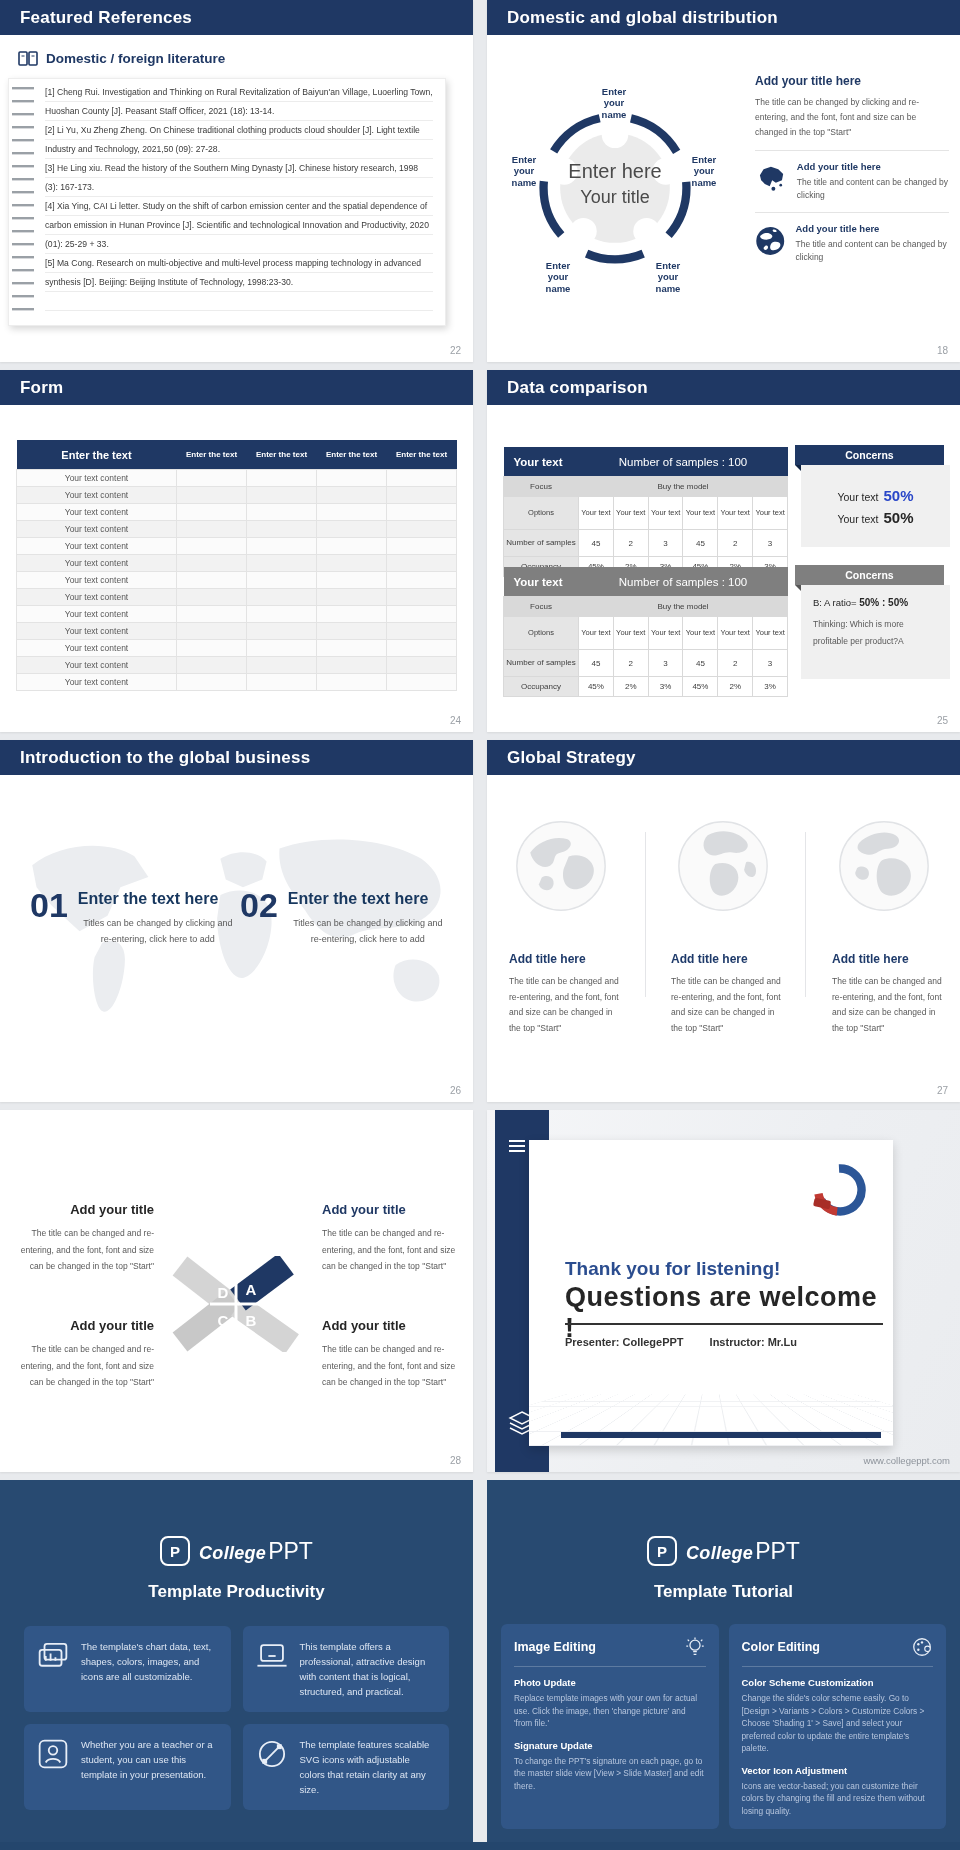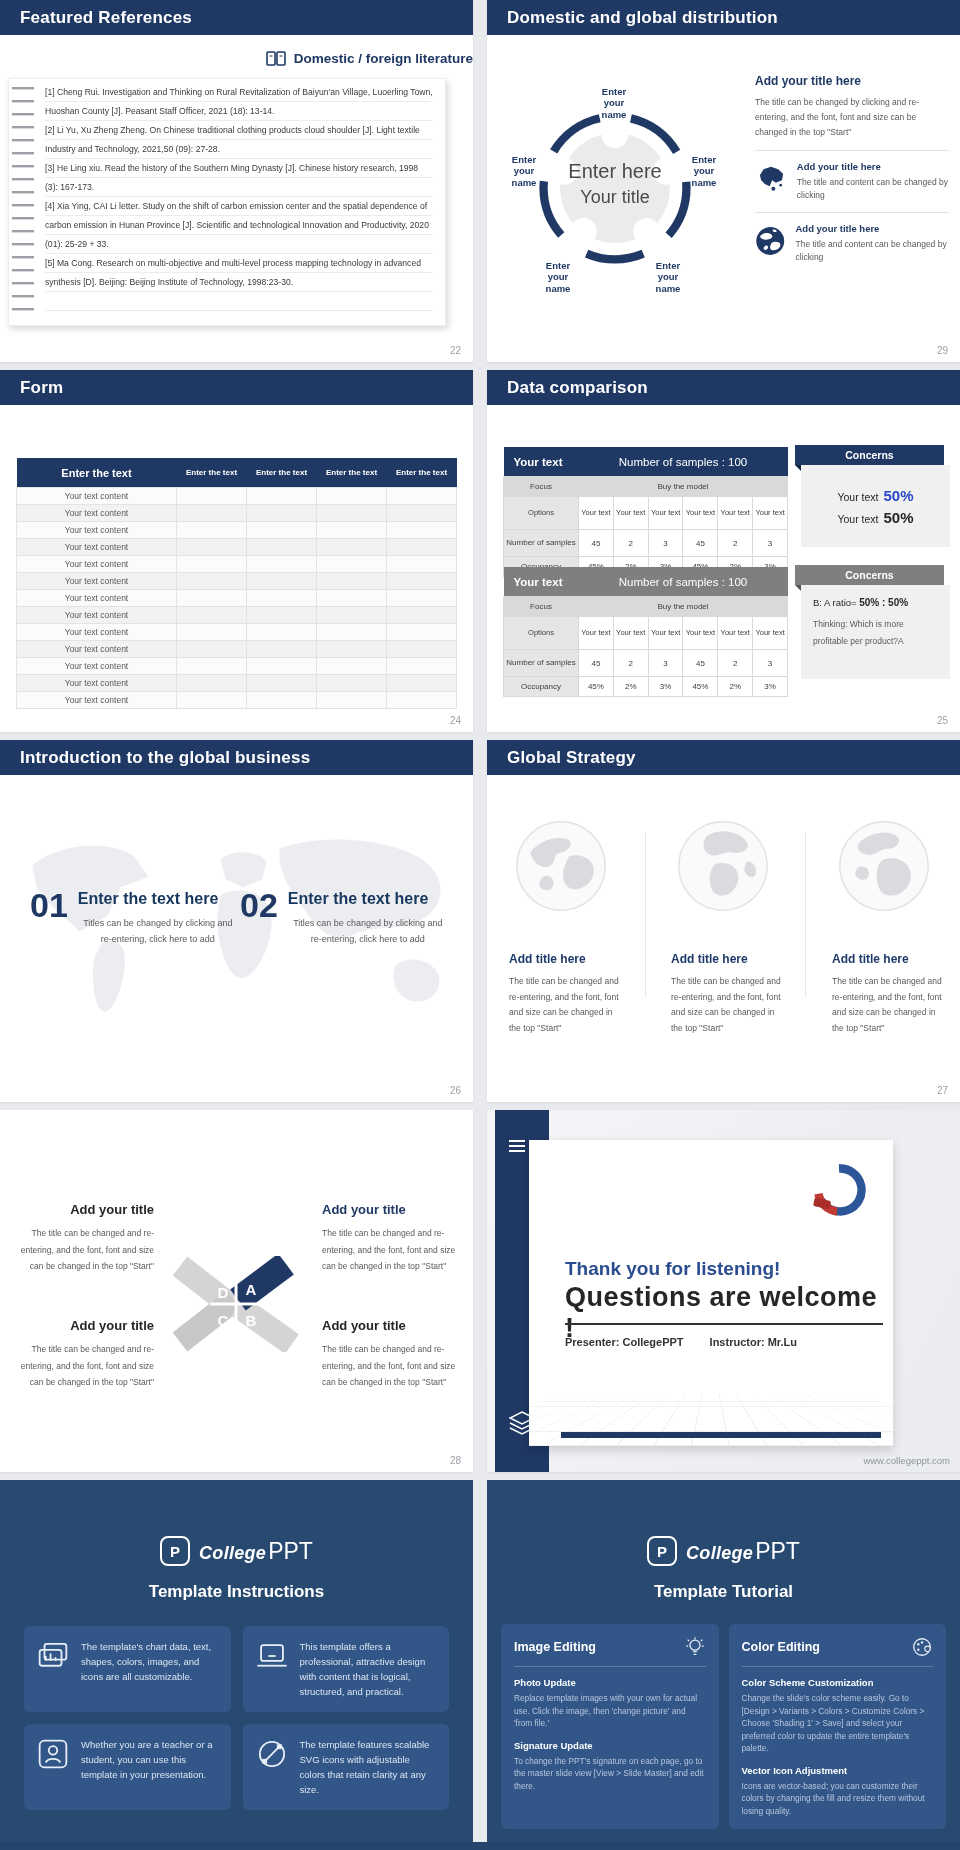--- a/index.html
+++ b/index.html
@@ -13,7 +13,7 @@
   .titlebar{height:35px;background:#1f3864;color:#fff;display:flex;align-items:center;padding-left:20px;font-size:17px;font-weight:bold;letter-spacing:.2px;}
   .pagenum{position:absolute;right:12px;bottom:6px;font-size:10px;color:#9ba0a6;}
   
-  .s22-heading{display:flex;align-items:center;gap:8px;margin:16px 0 0 18px;color:#1f3864;font-size:13.5px;font-weight:bold;justify-content:flex-end;}
+  .s22-heading{display:flex;align-items:center;gap:8px;margin:16px 0 0 18px;color:#1f3864;font-size:13.5px;font-weight:bold;}
   .s22-card{position:absolute;left:8px;top:78px;width:436px;height:246px;background:#fff;border:1px solid #ededed;box-shadow:2px 3px 7px rgba(0,0,0,.16);}
   .s22-rings{position:absolute;left:3px;top:8px;bottom:8px;width:22px;background:repeating-linear-gradient(to bottom,#9aa0a6 0 2px,#d7d9dc 2px 3px,transparent 3px 13px);}
   .s22-list{margin:4px 12px 0 36px;min-height:232px;font-size:8.6px;line-height:19px;color:#3a3a3a;background:repeating-linear-gradient(to bottom,transparent 0 18px,#ececec 18px 19px);}

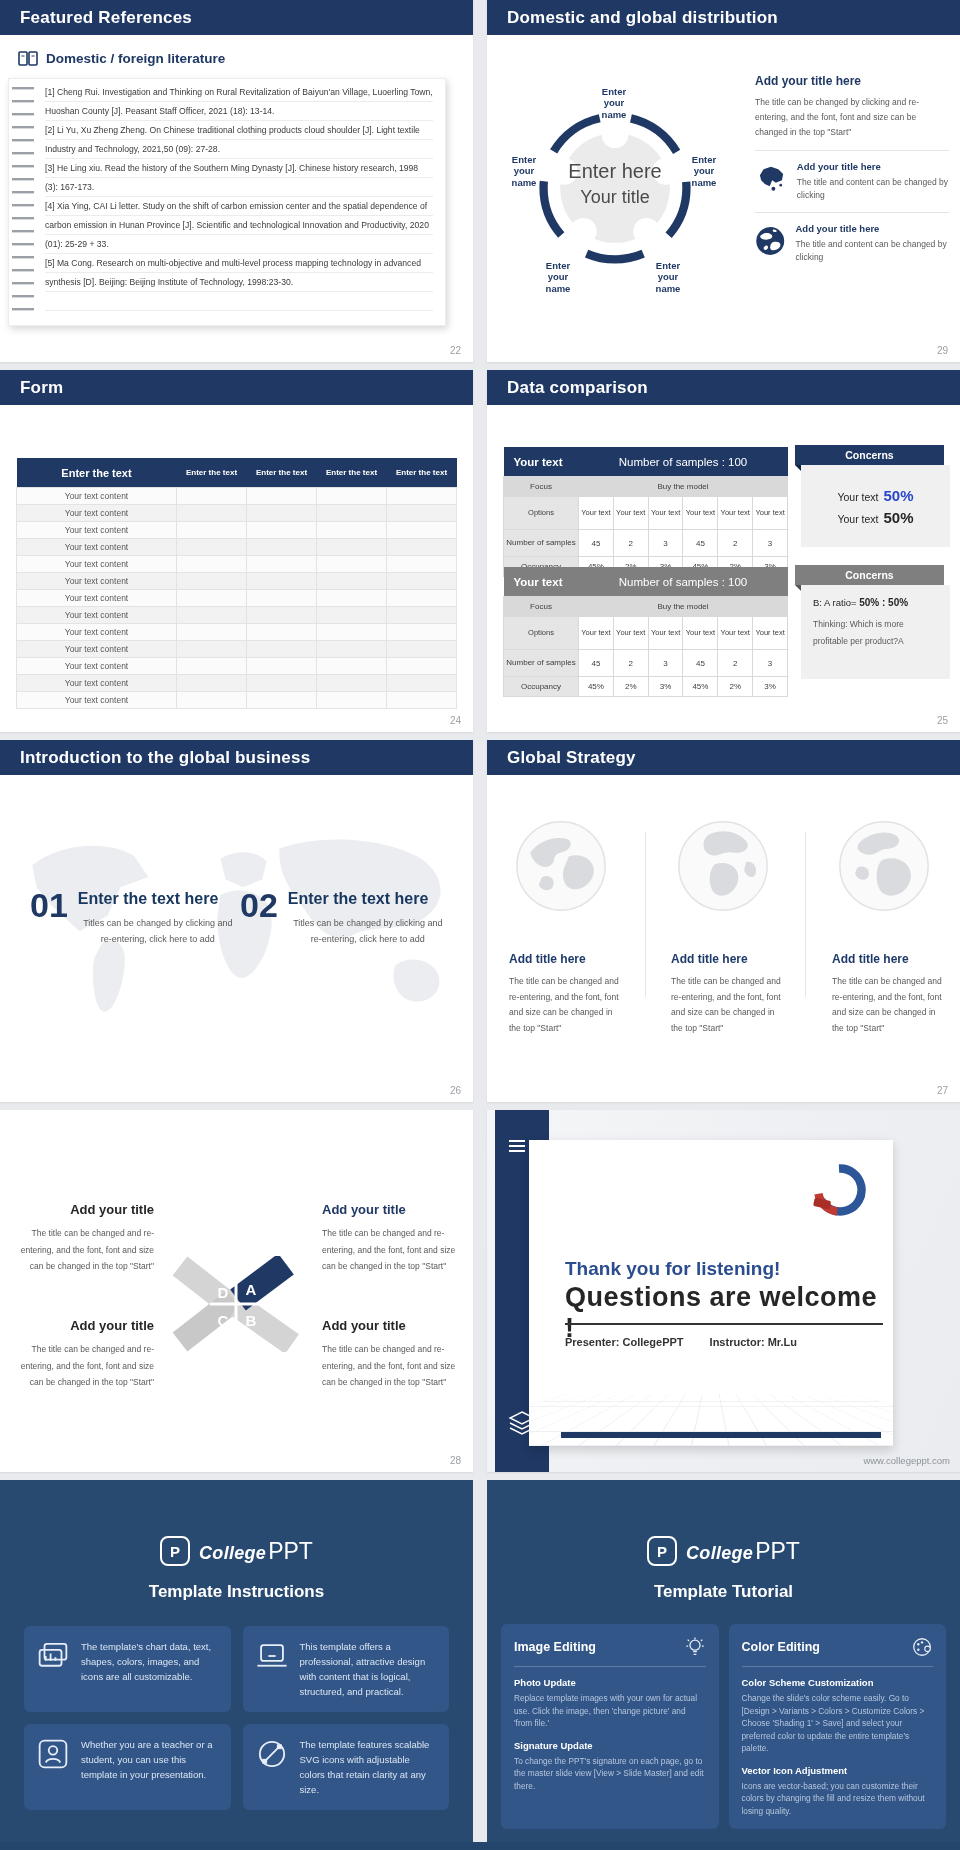--- a/index.html
+++ b/index.html
@@ -214,7 +214,7 @@
         </div>
       </div>
     </div>
-    <div class="pagenum">29</div>
+    <div class="pagenum">18</div>
   </div>
       </div>
 

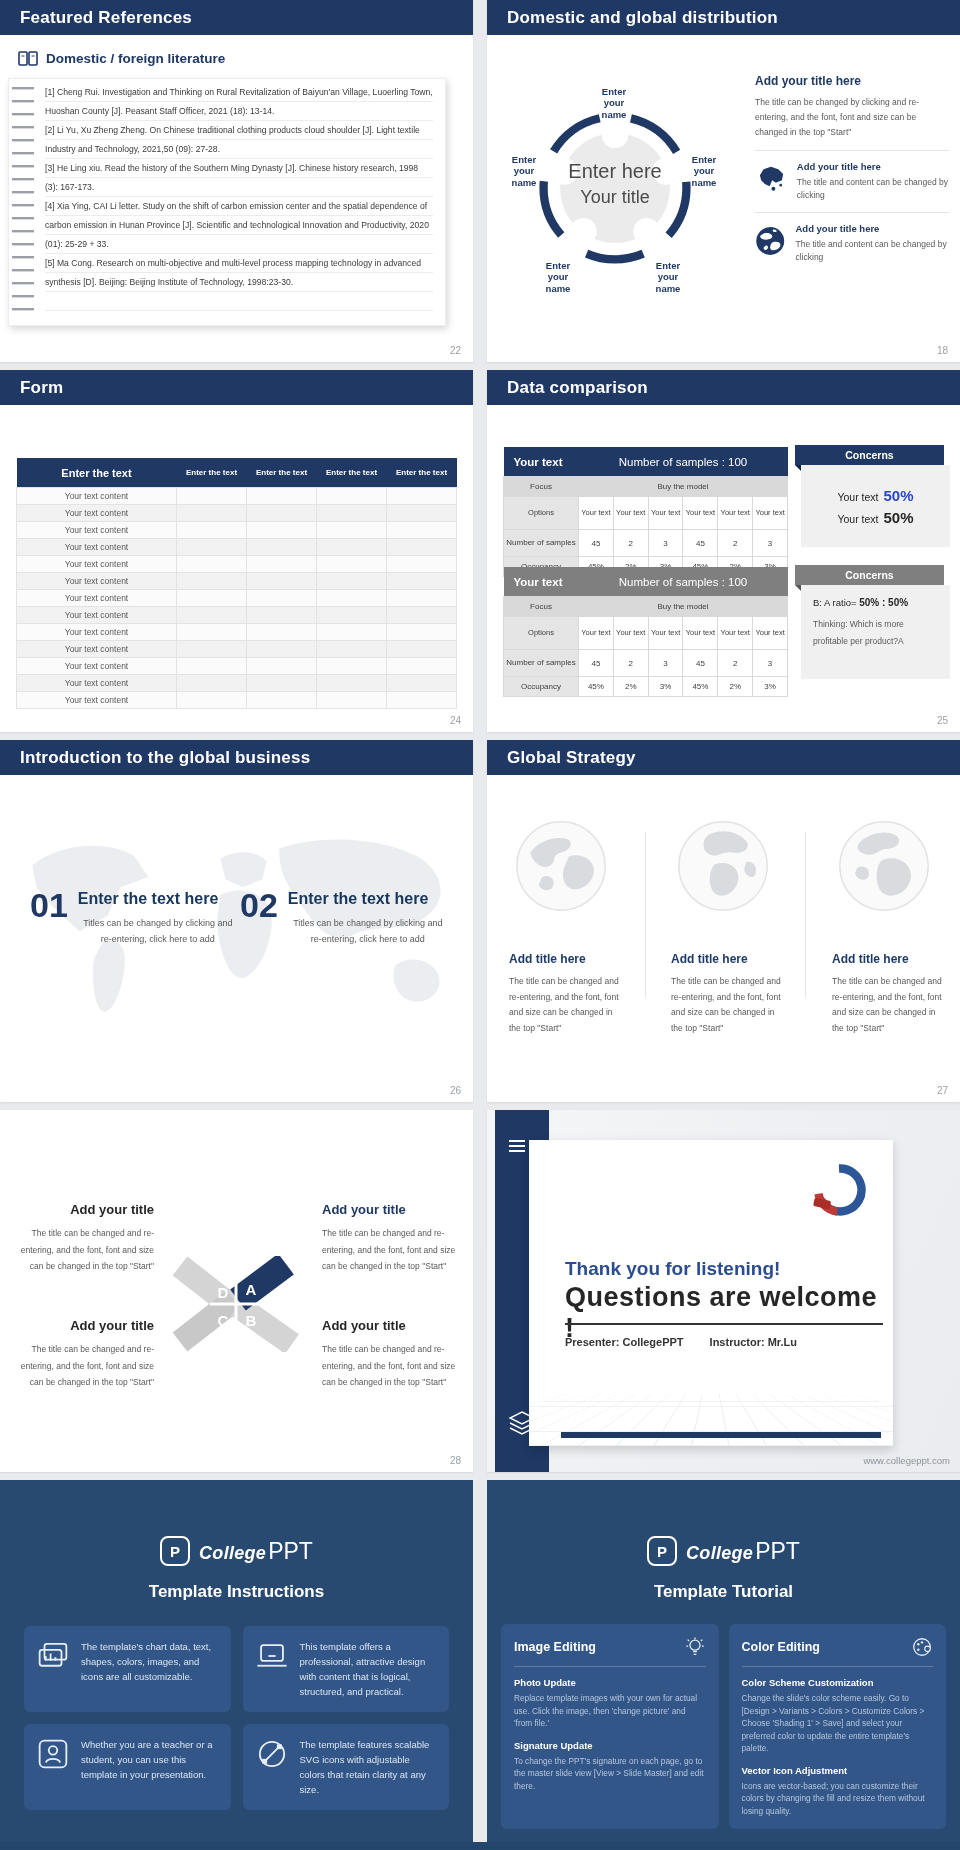--- a/index.html
+++ b/index.html
@@ -32,7 +32,7 @@
   .s23-item .txt .t{font-size:9.5px;font-weight:bold;color:#1f3864;}
   .s23-item .txt .b{margin-top:4px;font-size:8.5px;color:#595959;line-height:13px;}
   
-  .s24-table{position:absolute;left:16px;top:88px;border-collapse:collapse;width:440px;table-layout:fixed;}
+  .s24-table{position:absolute;left:16px;top:70px;border-collapse:collapse;width:440px;table-layout:fixed;}
   .s24-table th{background:#1f3864;color:#fff;height:27px;font-weight:bold;}
   .s24-table th.big{font-size:11px;}
   .s24-table th.sm{font-size:8px;}

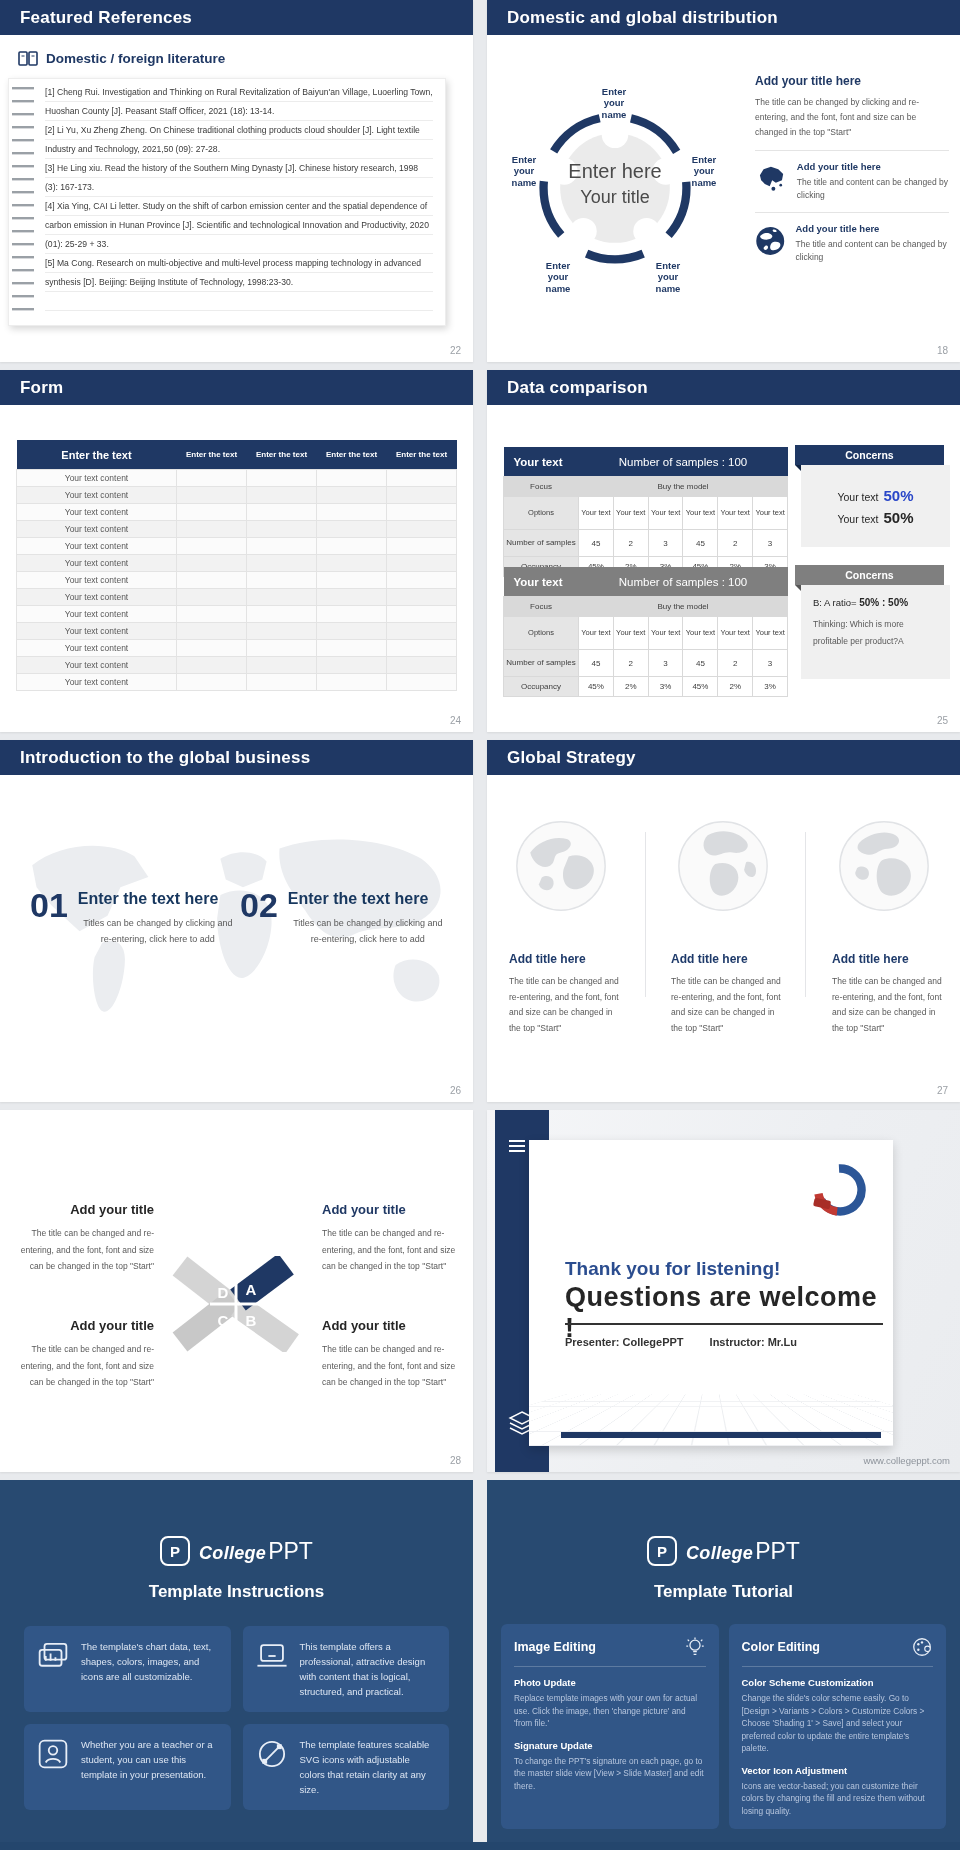--- a/index.html
+++ b/index.html
@@ -613,7 +613,7 @@
             </span>
       <span><span class="p-college">College</span><span class="p-ppt">PPT</span></span>
     </div>
-    <div class="p-title">Template Instructions</div>
+    <div class="p-title">Template Productivity</div>
     <div class="p-tiles">
       <div class="p-tile">
         <svg width="34" height="34" viewBox="0 0 28 28">

